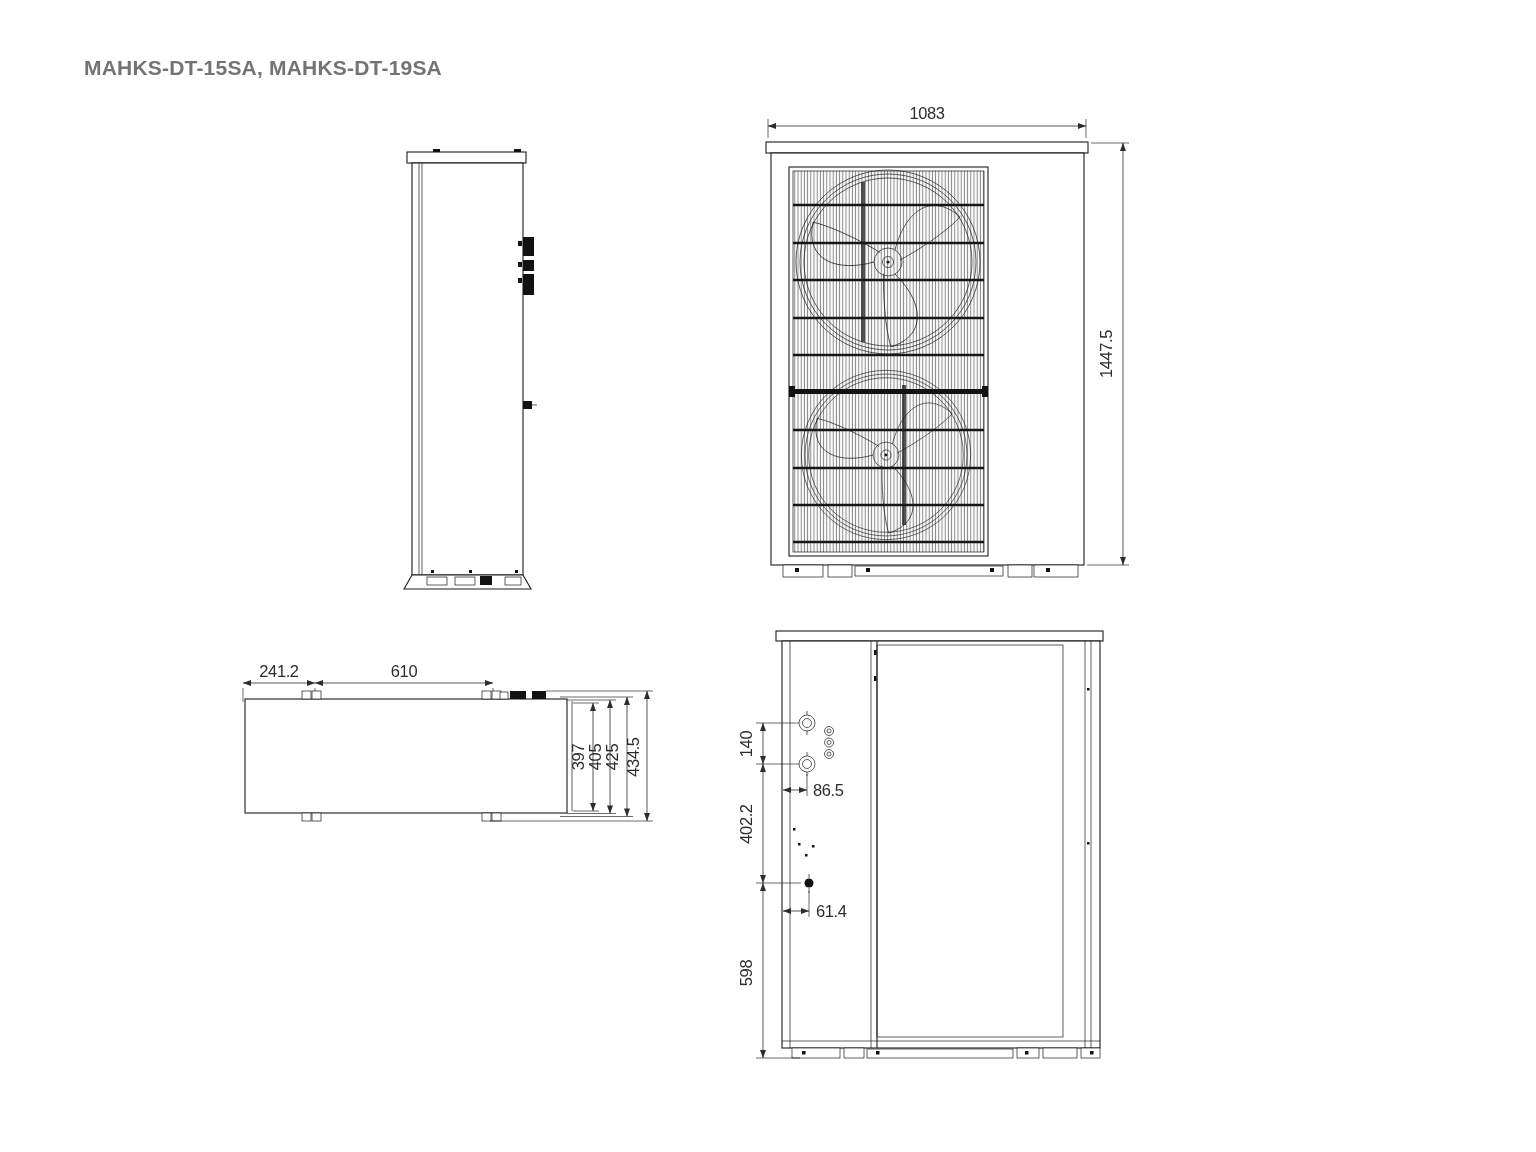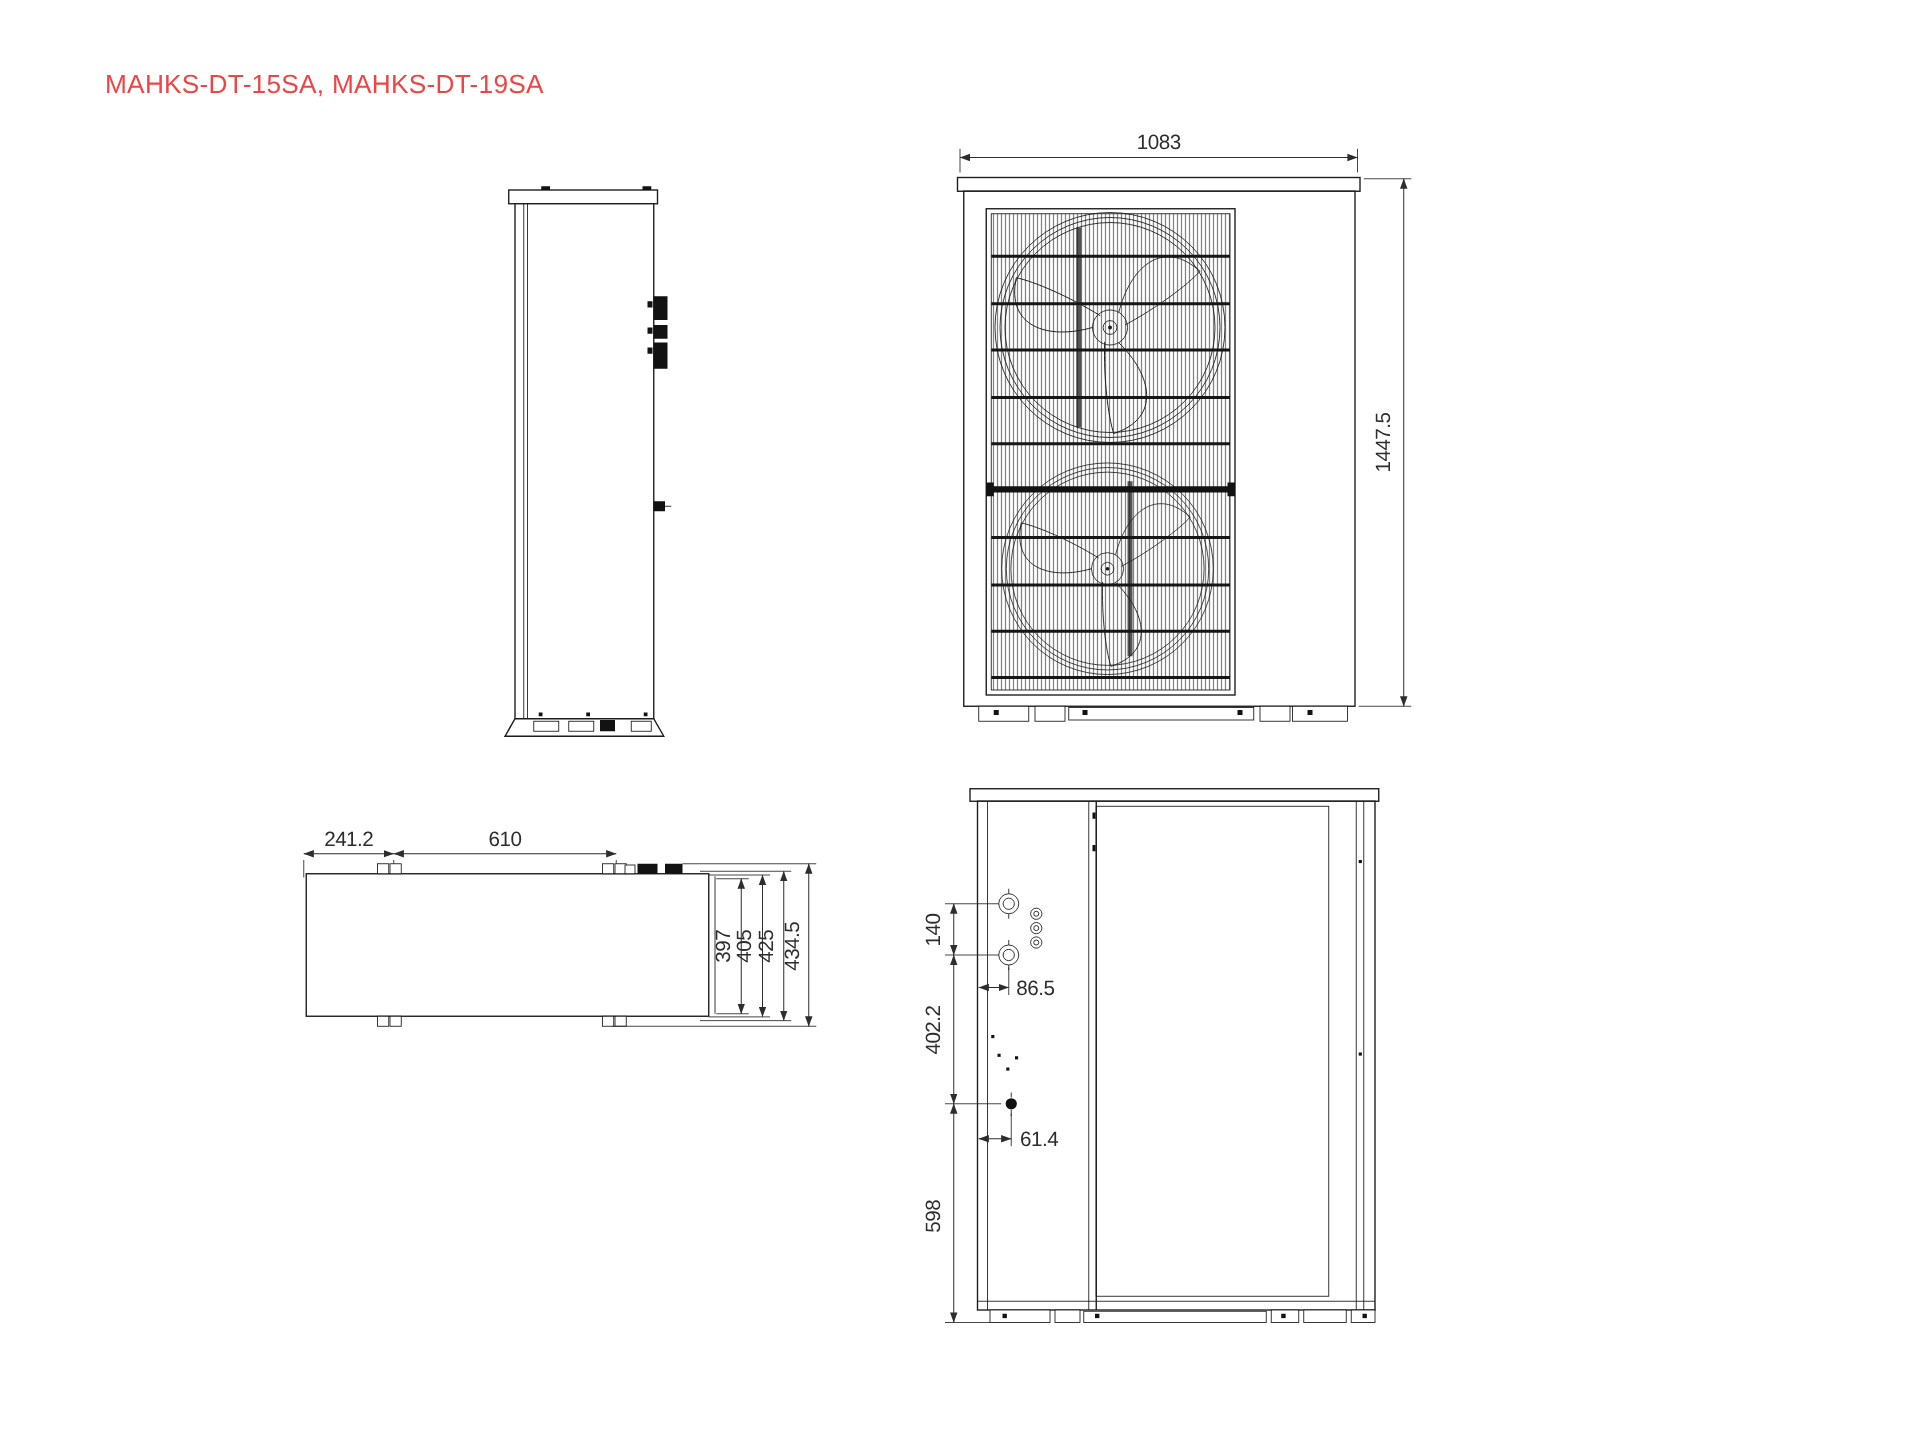--- a/index.html
+++ b/index.html
@@ -5,8 +5,8 @@
   html,body{margin:0;padding:0;background:#ffffff;}
   .canvas{position:relative;width:1536px;height:1152px;background:#ffffff;overflow:hidden;
           font-family:"Liberation Sans", sans-serif;}
-  .page-title{position:absolute;left:84px;top:56px;font-size:21px;font-weight:400;
-              color:#ef4444;letter-spacing:.2px;}
+  .page-title{position:absolute;left:84px;top:56px;font-size:21px;font-weight:700;
+              color:#737373;letter-spacing:.2px;}
   svg{position:absolute;left:0;top:0;}
   svg text{font-family:"Liberation Sans", sans-serif;font-size:16.5px;fill:#2d2d2d;letter-spacing:-0.4px;}
   .ln{stroke:#1c1c1c;fill:none;stroke-width:1.1;}

